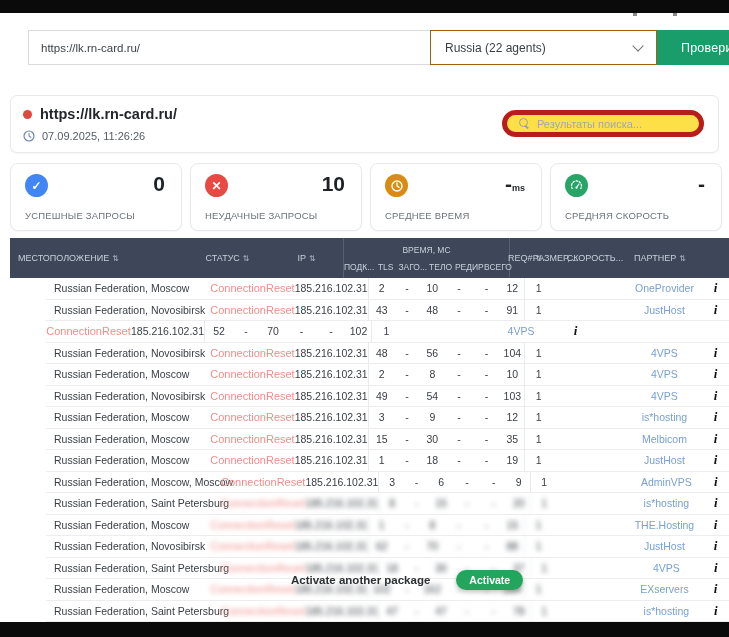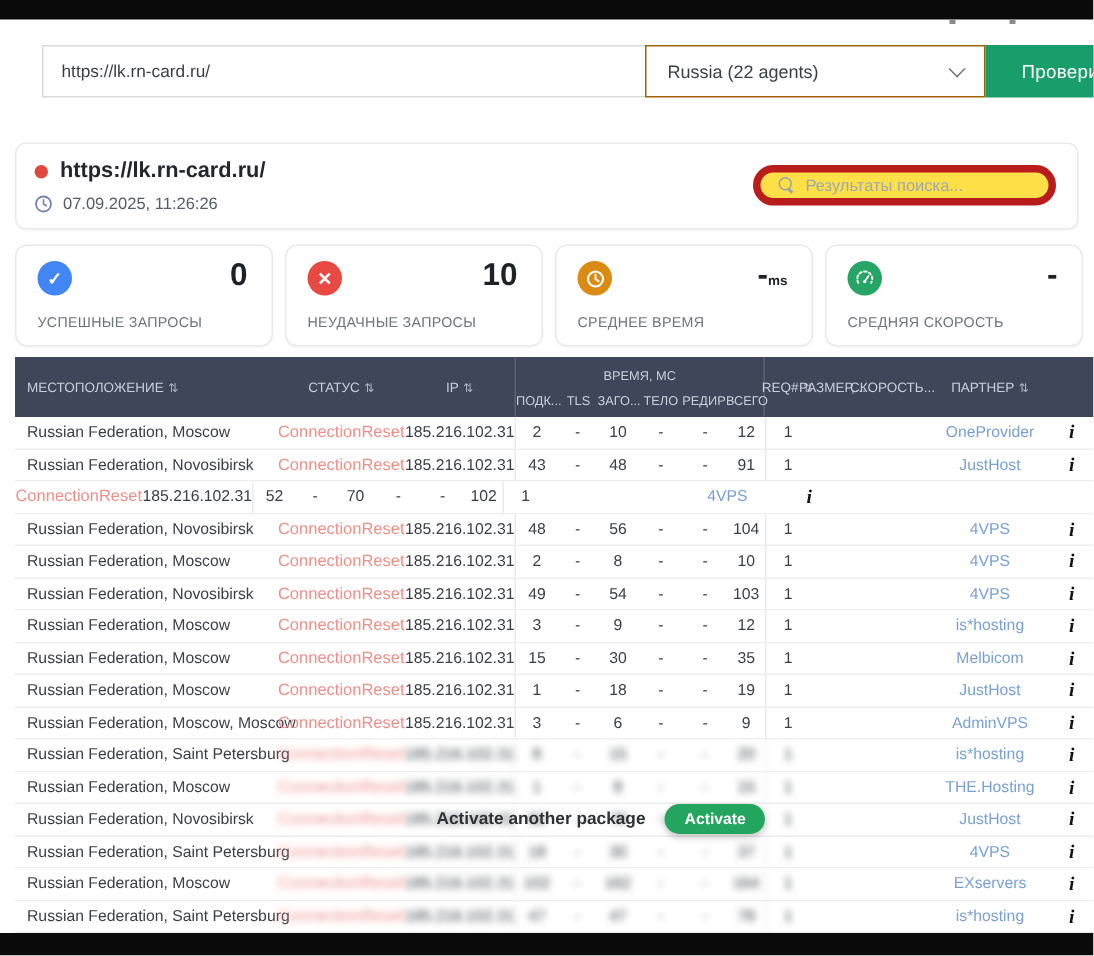--- a/index.html
+++ b/index.html
@@ -78,7 +78,7 @@
   .th-req { width:30px;align-items:center; } .th-size { width:30px; } .th-speed { width:50px; } .th-partner { width:80px; } .th-info { width:29px; }
   .sort-glyph { font-size:8px; color:#aeb6c4; }
 
-  .tbody { background:#fff; }
+  .tbody { background:#fff;margin-left:36px; }
   .trow { display:flex; height:21.5px; align-items:center; border-bottom:1px solid #ededf0; font-size:10.5px; background:#fff; }
   .cell { display:flex; align-items:center; justify-content:center; height:100%; white-space:nowrap; }
   .c-location { width:175px; justify-content:flex-start; padding-left:8px; color:#3b4046; }

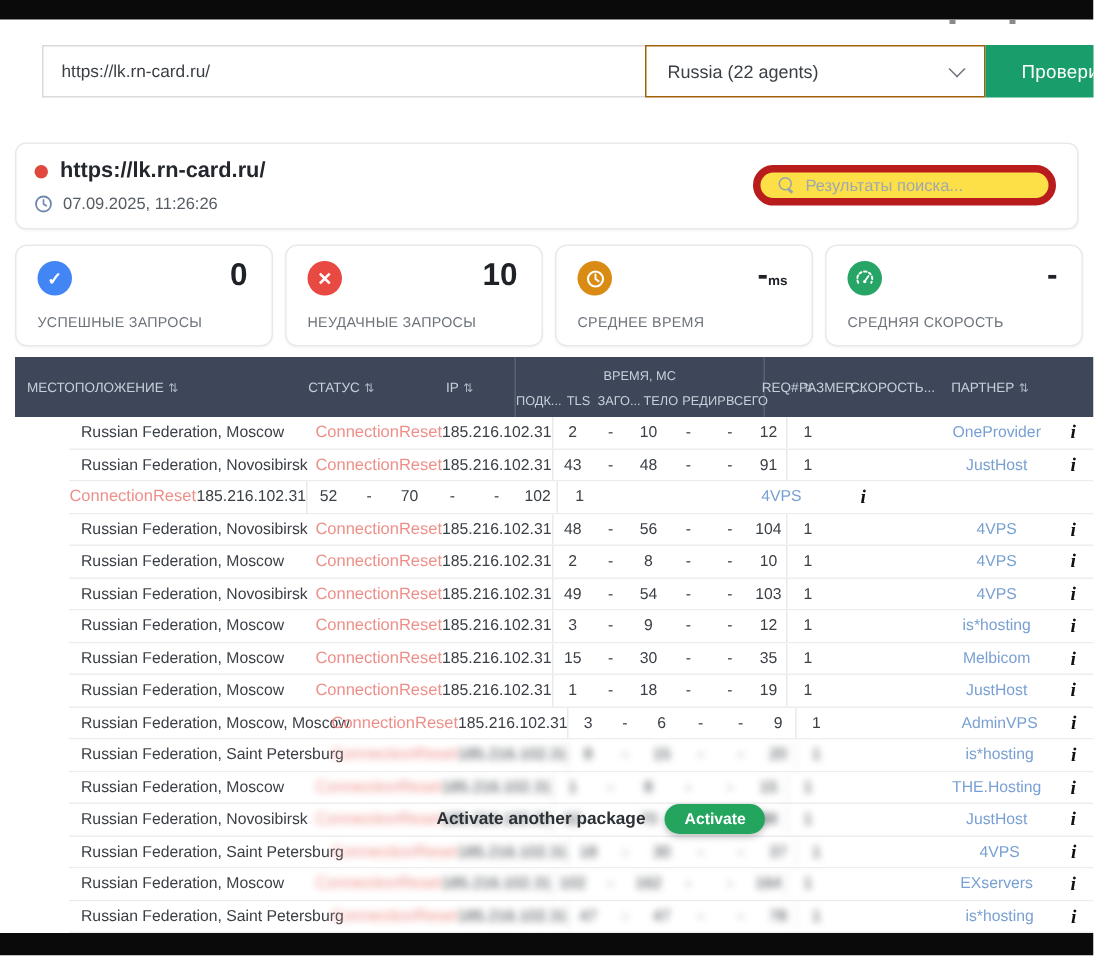--- a/index.html
+++ b/index.html
@@ -92,7 +92,7 @@
   .blur { filter:blur(2.6px); }
 
   
-  .overlay-activate { position:absolute; left:291px; top:534px; height:24px; display:flex; align-items:center; gap:13px; z-index:20;justify-content:flex-end; }
+  .overlay-activate { position:absolute; left:291px; top:568px; height:24px; display:flex; align-items:center; gap:26px; z-index:20;justify-content:flex-end; }
   .overlay-text { font-size:11.5px; font-weight:bold; color:#2c3136; white-space:nowrap; }
   .activate-btn {
     background:#23a55e; color:#fff; border:none; border-radius:13px; padding:4px 13px;

